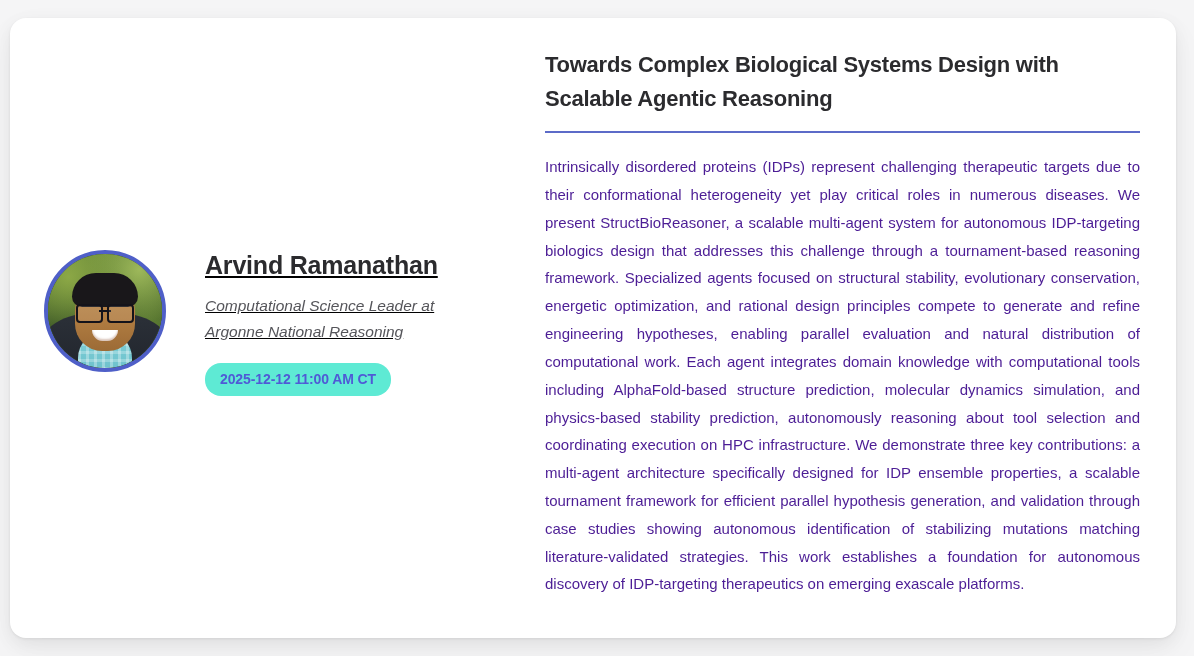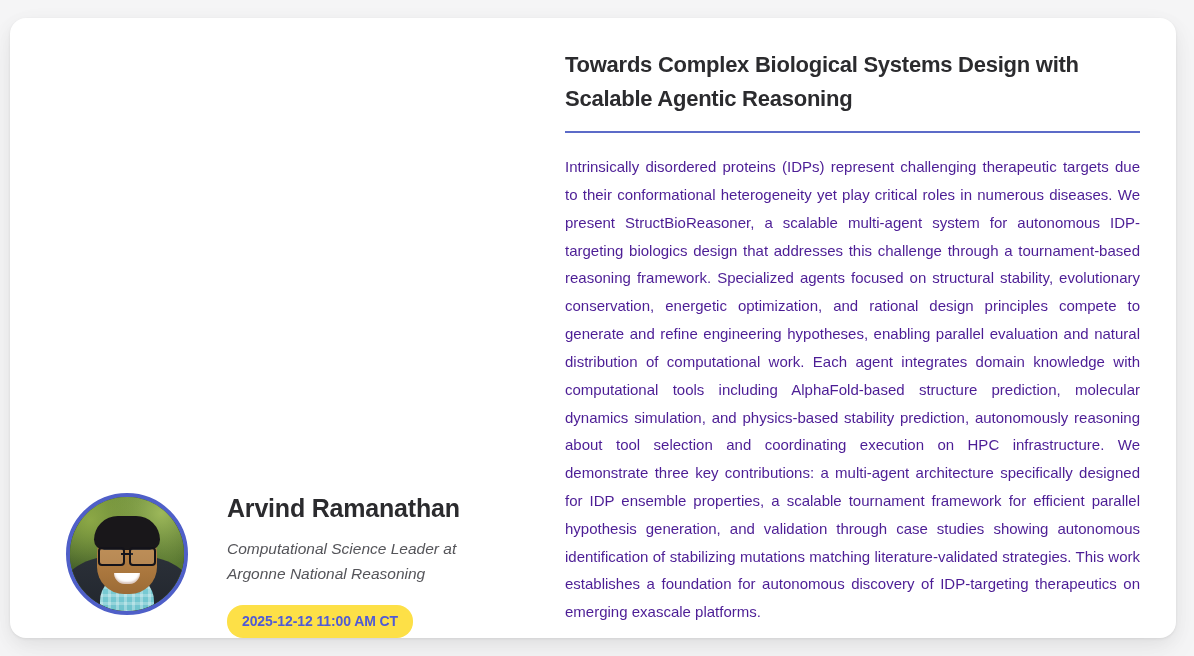--- a/index.html
+++ b/index.html
@@ -223,7 +223,6 @@
     flex: 1 1 auto;
     padding: 30px 36px 0 5px;
     min-width: 0;
-    margin-left: 20px;
   }
 
   .talk-title {

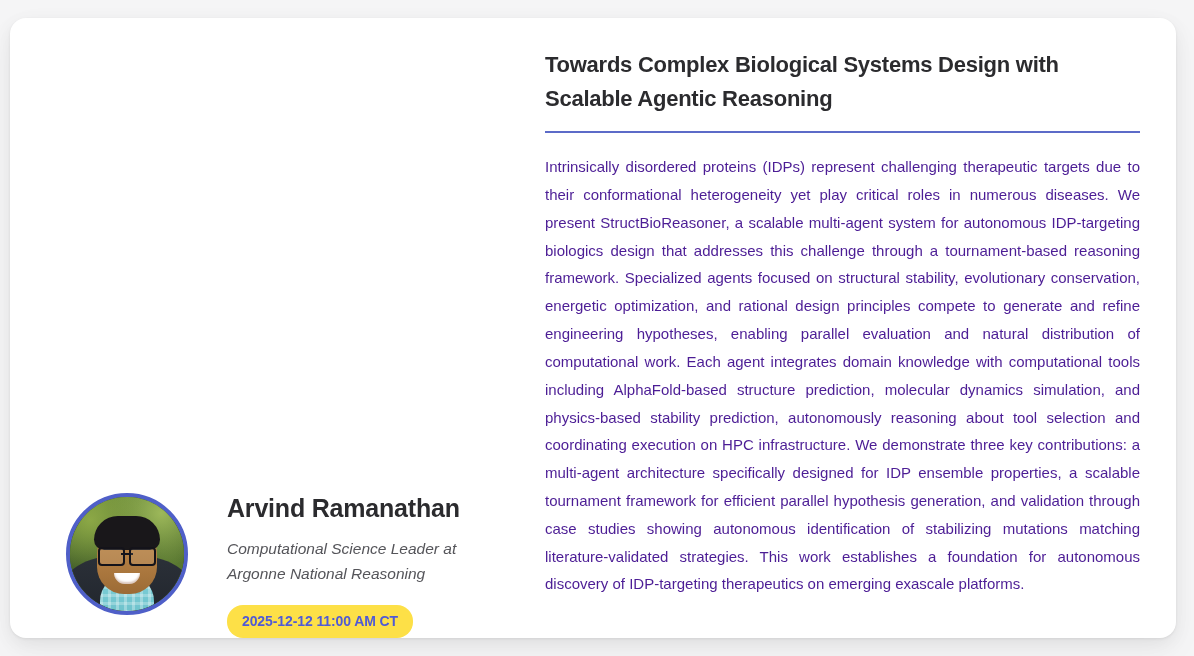--- a/index.html
+++ b/index.html
@@ -46,8 +46,9 @@
     flex: 0 0 530px;
     position: relative;
     display: flex;
-    align-items: flex-end;
-    padding-left: 56px;
+    align-items: center;
+    padding-left: 34px;
+    text-decoration: underline;
   }
 
   .speaker-identity {

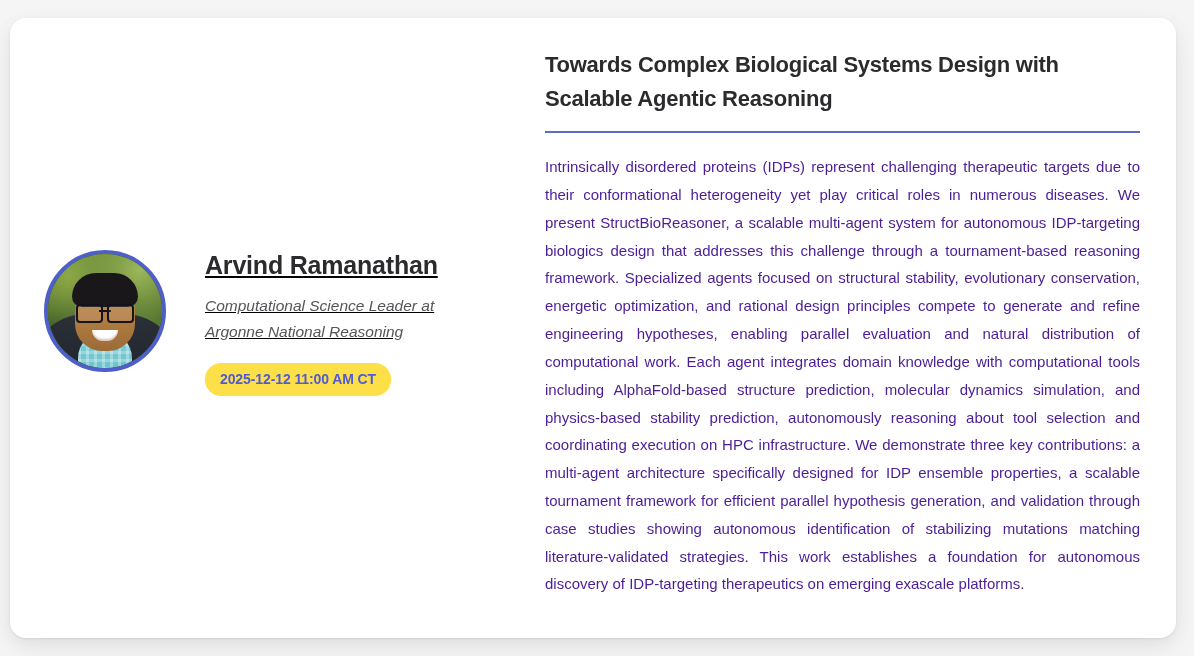--- a/index.html
+++ b/index.html
@@ -210,7 +210,7 @@
     display: inline-block;
     margin-top: 19px;
     padding: 8px 15px 9px;
-    background: #fde047;
+    background: #5eead4;
     color: #4f5ad6;
     font-size: 14px;
     font-weight: bold;

